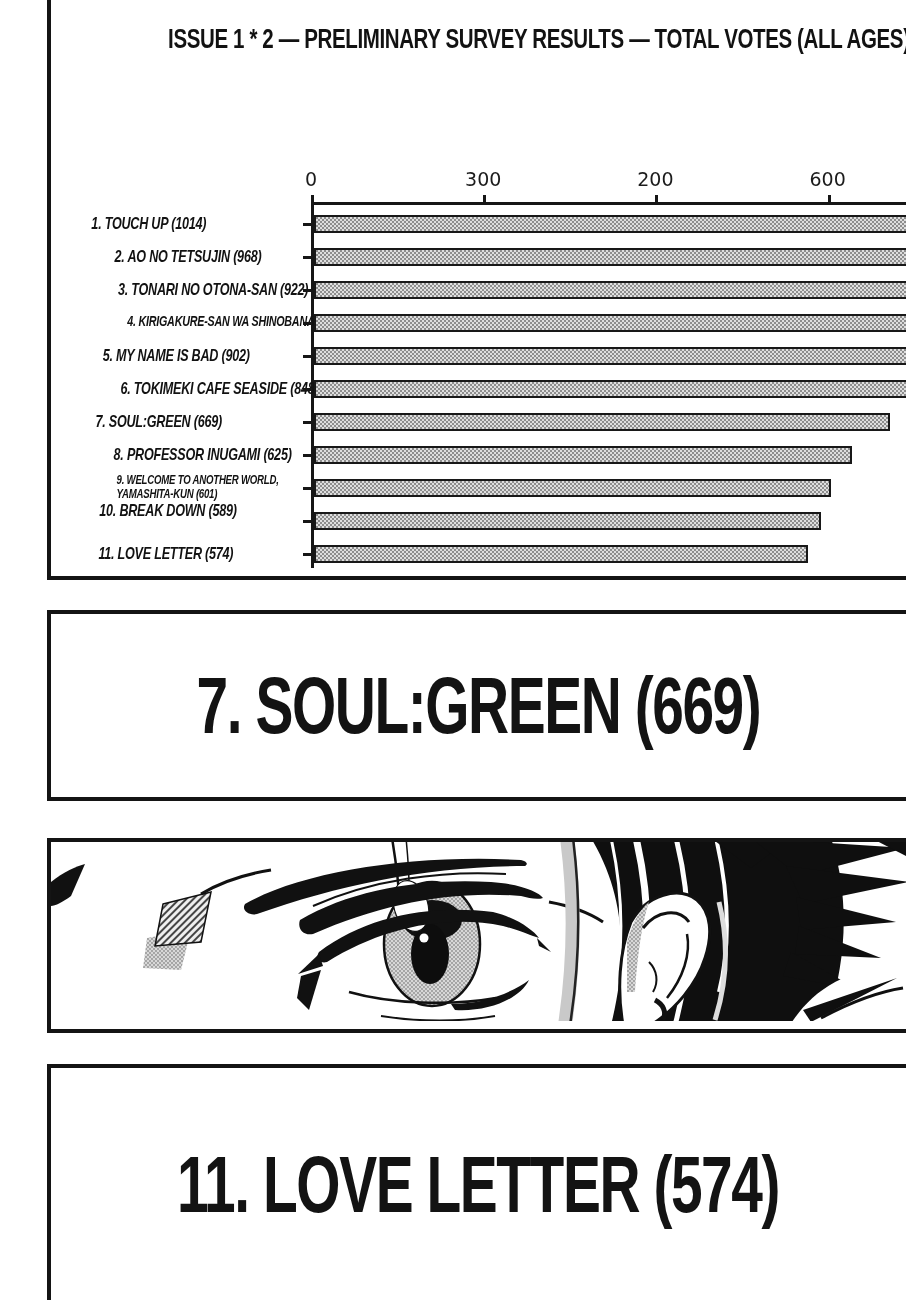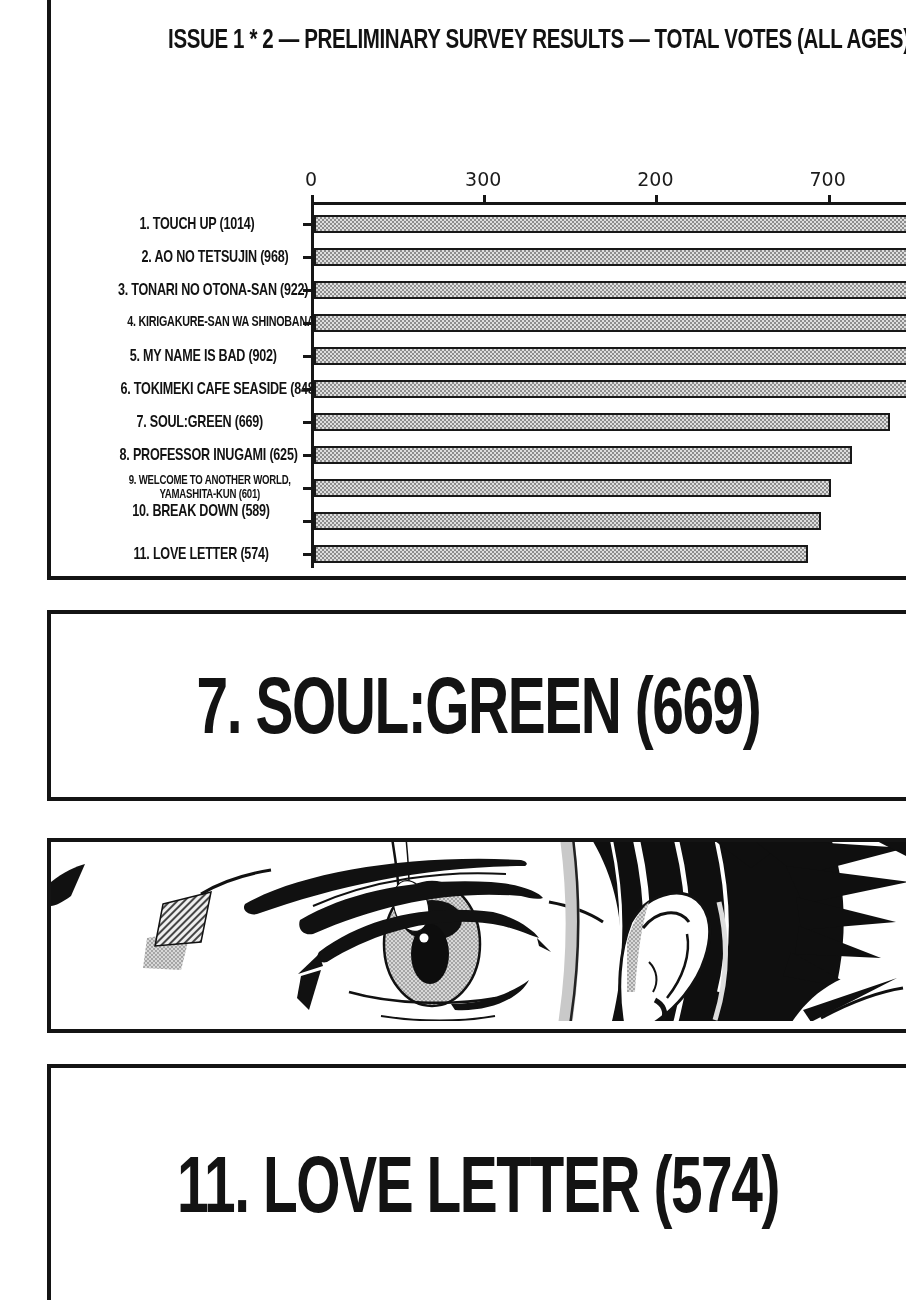--- a/index.html
+++ b/index.html
@@ -59,7 +59,7 @@
         <div class="tick-mark" style="left: 604.4px;"></div>
         <div class="tick-label" style="left: 604.4px;">200</div>
         <div class="tick-mark" style="left: 776.6px;"></div>
-        <div class="tick-label" style="left: 776.6px;">700</div>
+        <div class="tick-label" style="left: 776.6px;">600</div>
         <div class="bar-label" style="top: 221px;"><span>1. TOUCH UP (1014)</span></div>
         <div class="row-tick" style="top: 231px;"></div>
         <div class="bar" style="top: 223px; width: 873px;"></div>

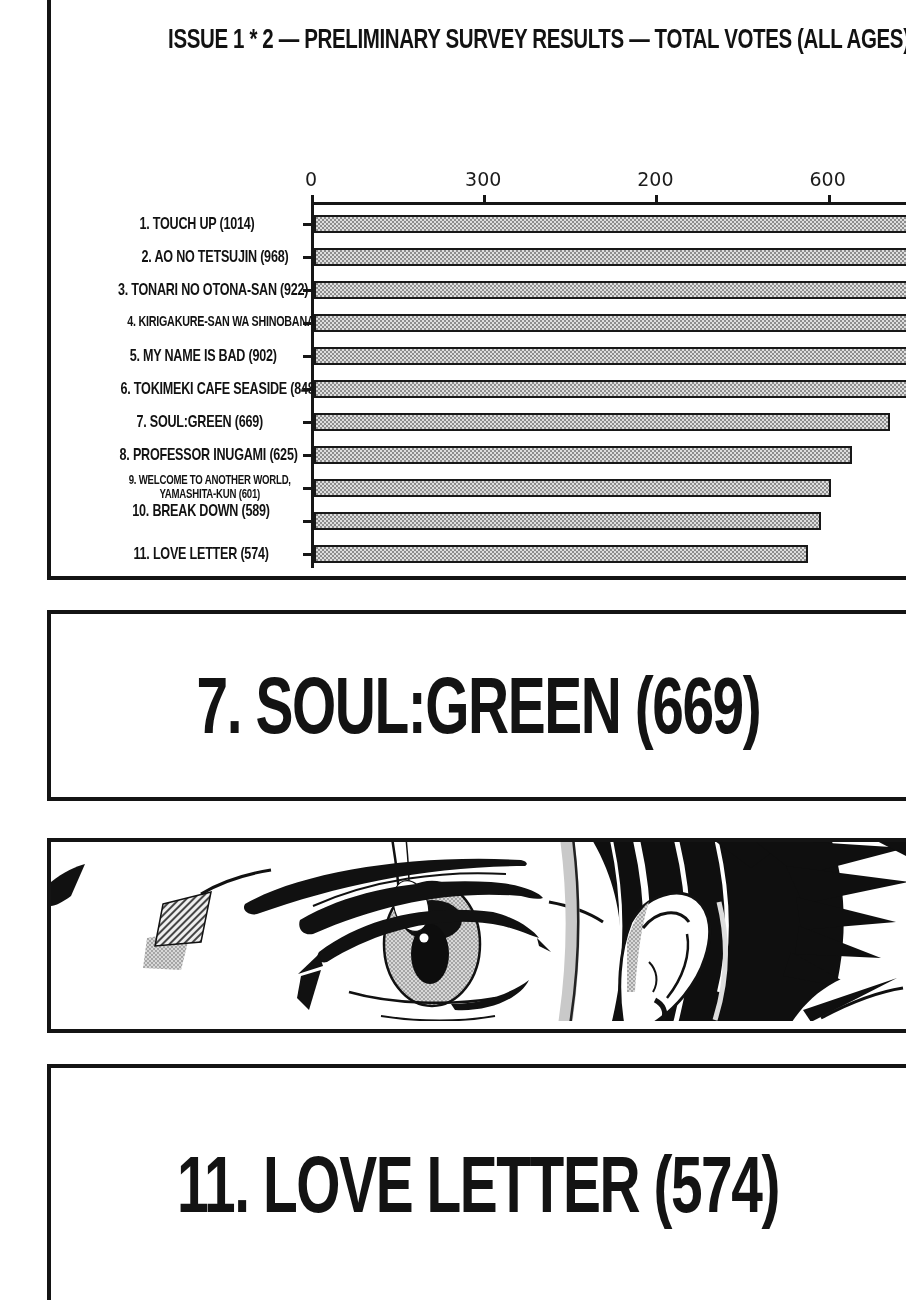--- a/index.html
+++ b/index.html
@@ -24,8 +24,8 @@
        background-image:radial-gradient(circle at 1px 1px,#8d8d8d .8px,rgba(0,0,0,0) 1.15px),
                         radial-gradient(circle at 3px 3px,#8d8d8d .8px,rgba(0,0,0,0) 1.15px);
        background-size:4px 4px;}
-  .bar-label{position:absolute;left:0;width:252px;text-align:center;font-weight:bold;
-       font-size:17px;line-height:21px;white-space:nowrap;letter-spacing:-.3px;}
+  .bar-label{position:absolute;left:0;width:252px;text-align:left;font-weight:bold;
+       font-size:17px;line-height:21px;white-space:nowrap;letter-spacing:-.3px;font-style:italic;}
   .bar-label>span{display:inline-block;transform:scaleX(.74);transform-origin:100% 50%;}
   .bar-label.long{font-size:14.5px;line-height:19px;}
   .bar-label.two-line{font-size:13px;line-height:14px;}

